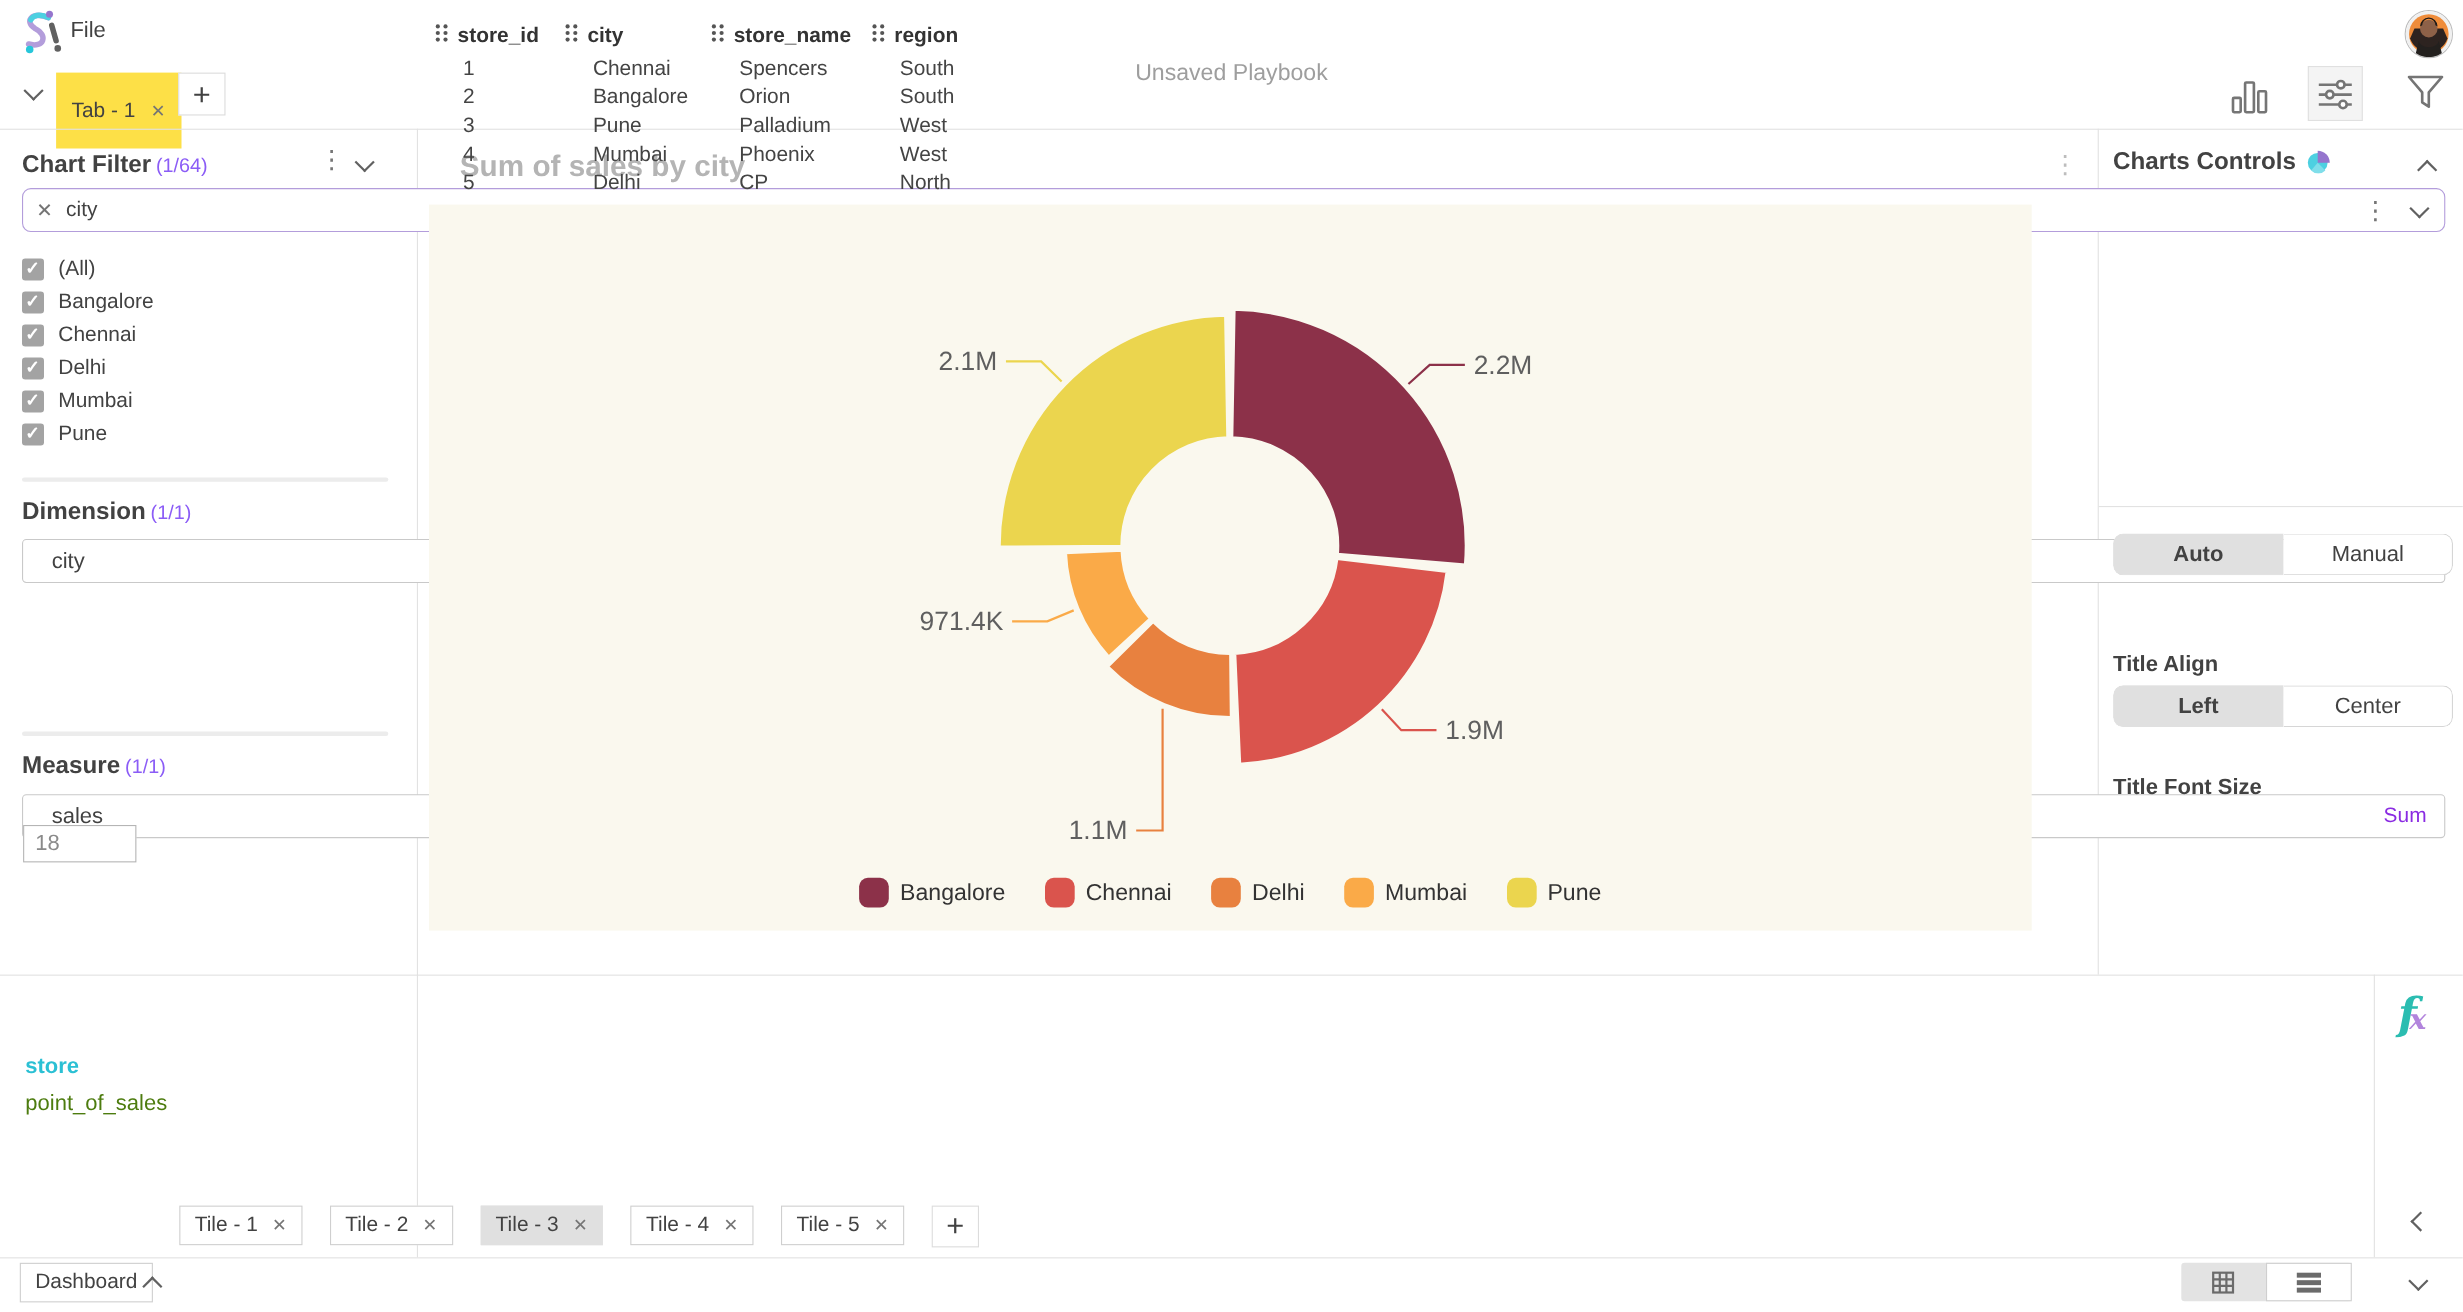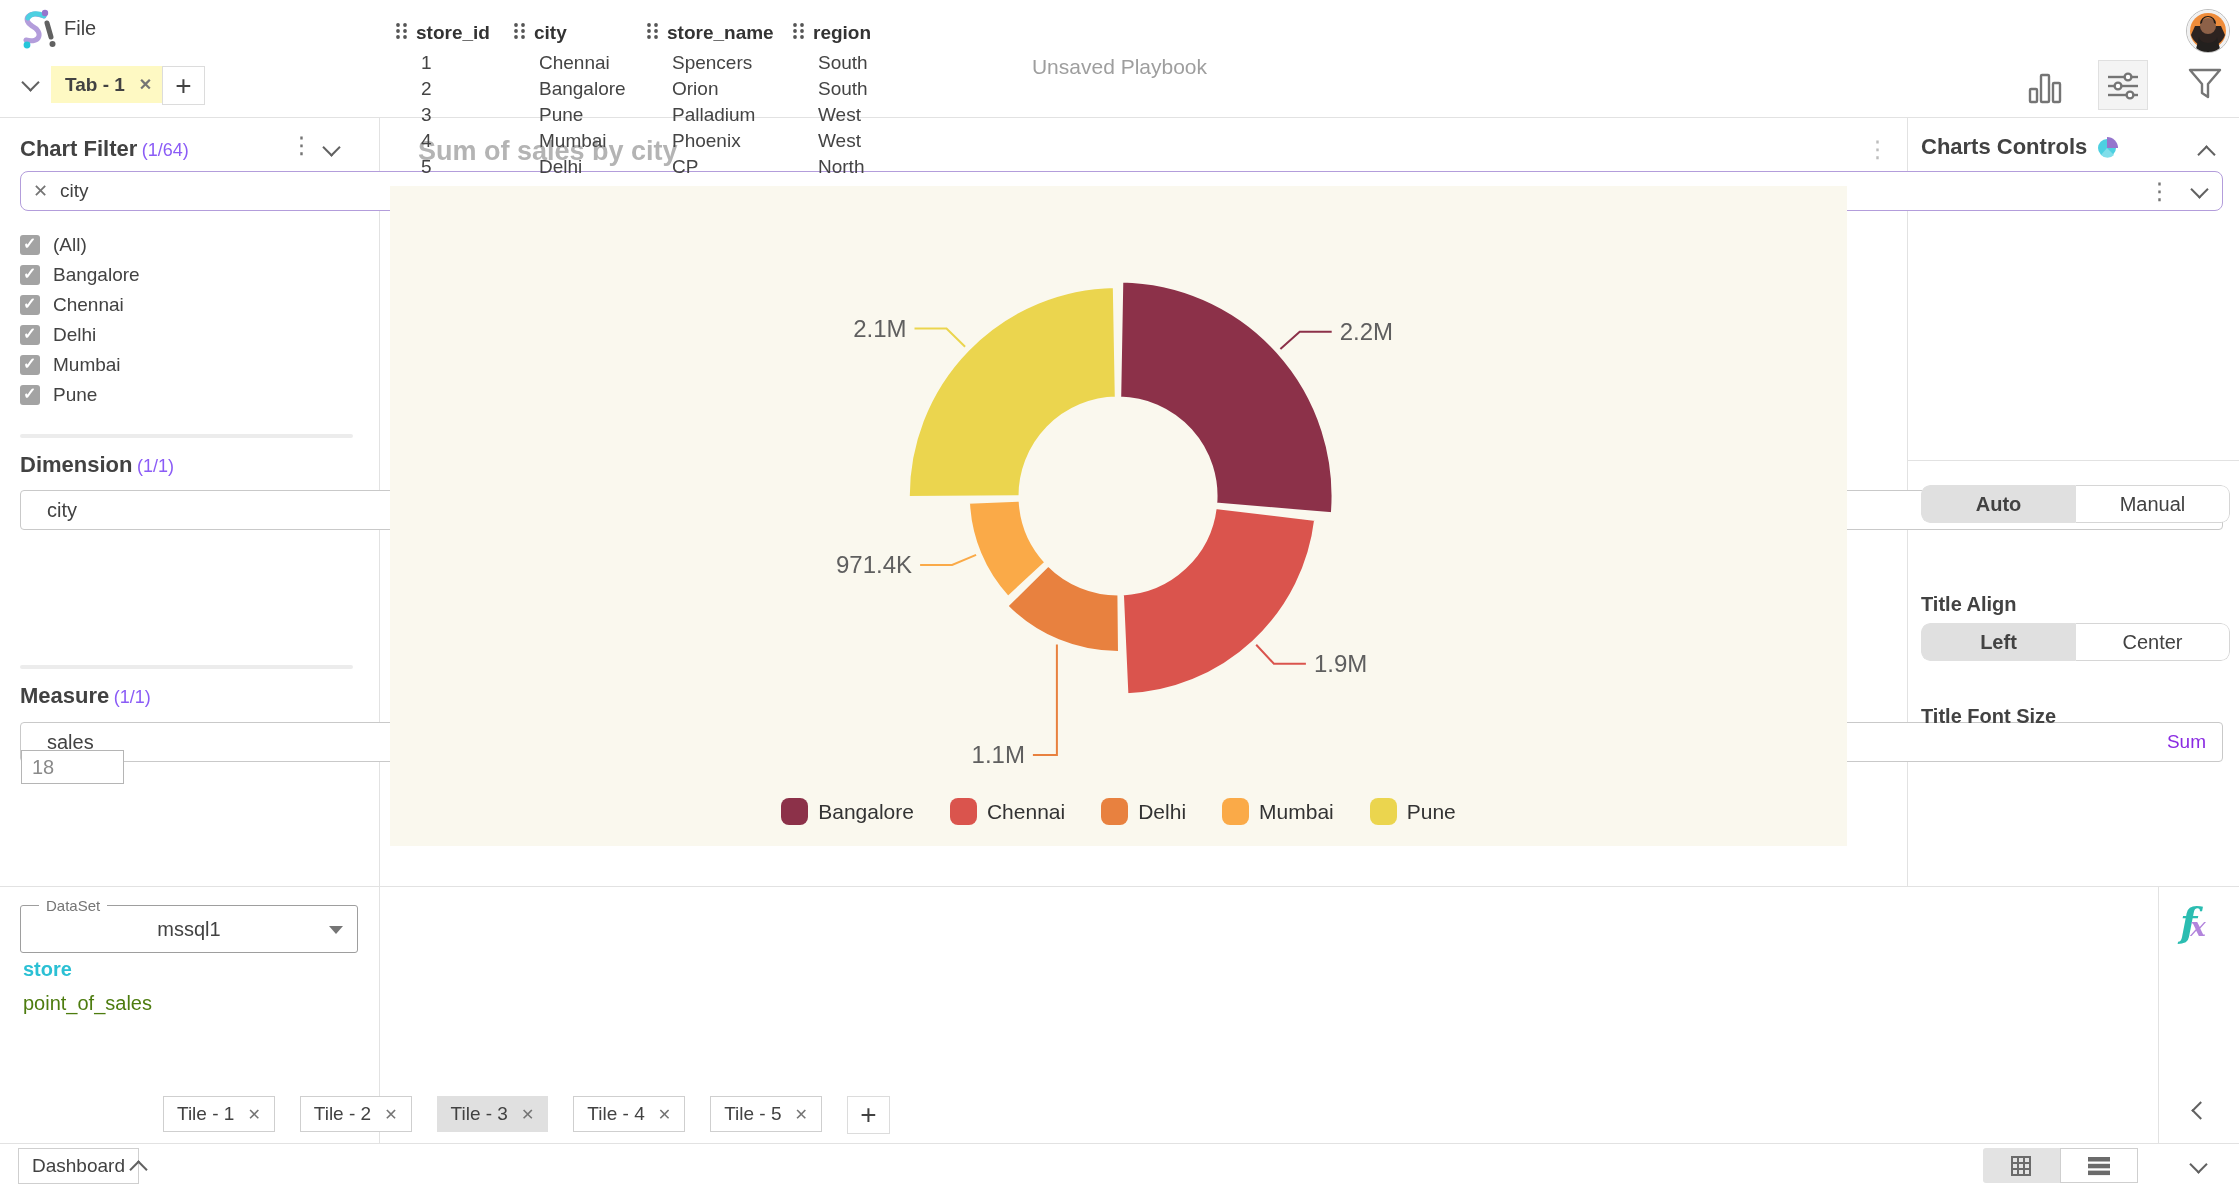--- a/index.html
+++ b/index.html
@@ -22,8 +22,8 @@
   .chev.left{transform:rotate(135deg);}
   .kebab{font-size:23px;color:#757575;line-height:1;letter-spacing:0;}
 
-  .tab-chip{display:inline-flex;align-items:center;gap:14px;height:37px;padding:0 14px;background:#fef9c3;
-            font-size:19px;color:#424242;font-weight:bold;}
+  .tab-chip{display:inline-flex;align-items:center;gap:14px;height:37px;padding:16px 14px;background:#fde047;
+            font-size:19px;color:#424242;}
   .plus-box{display:inline-flex;align-items:center;justify-content:center;width:41px;height:37px;
             border:1px solid #dcdcdc;font-size:28px;color:#424242;background:#fff;}
   .x-icon{color:#757575;font-size:16px;}

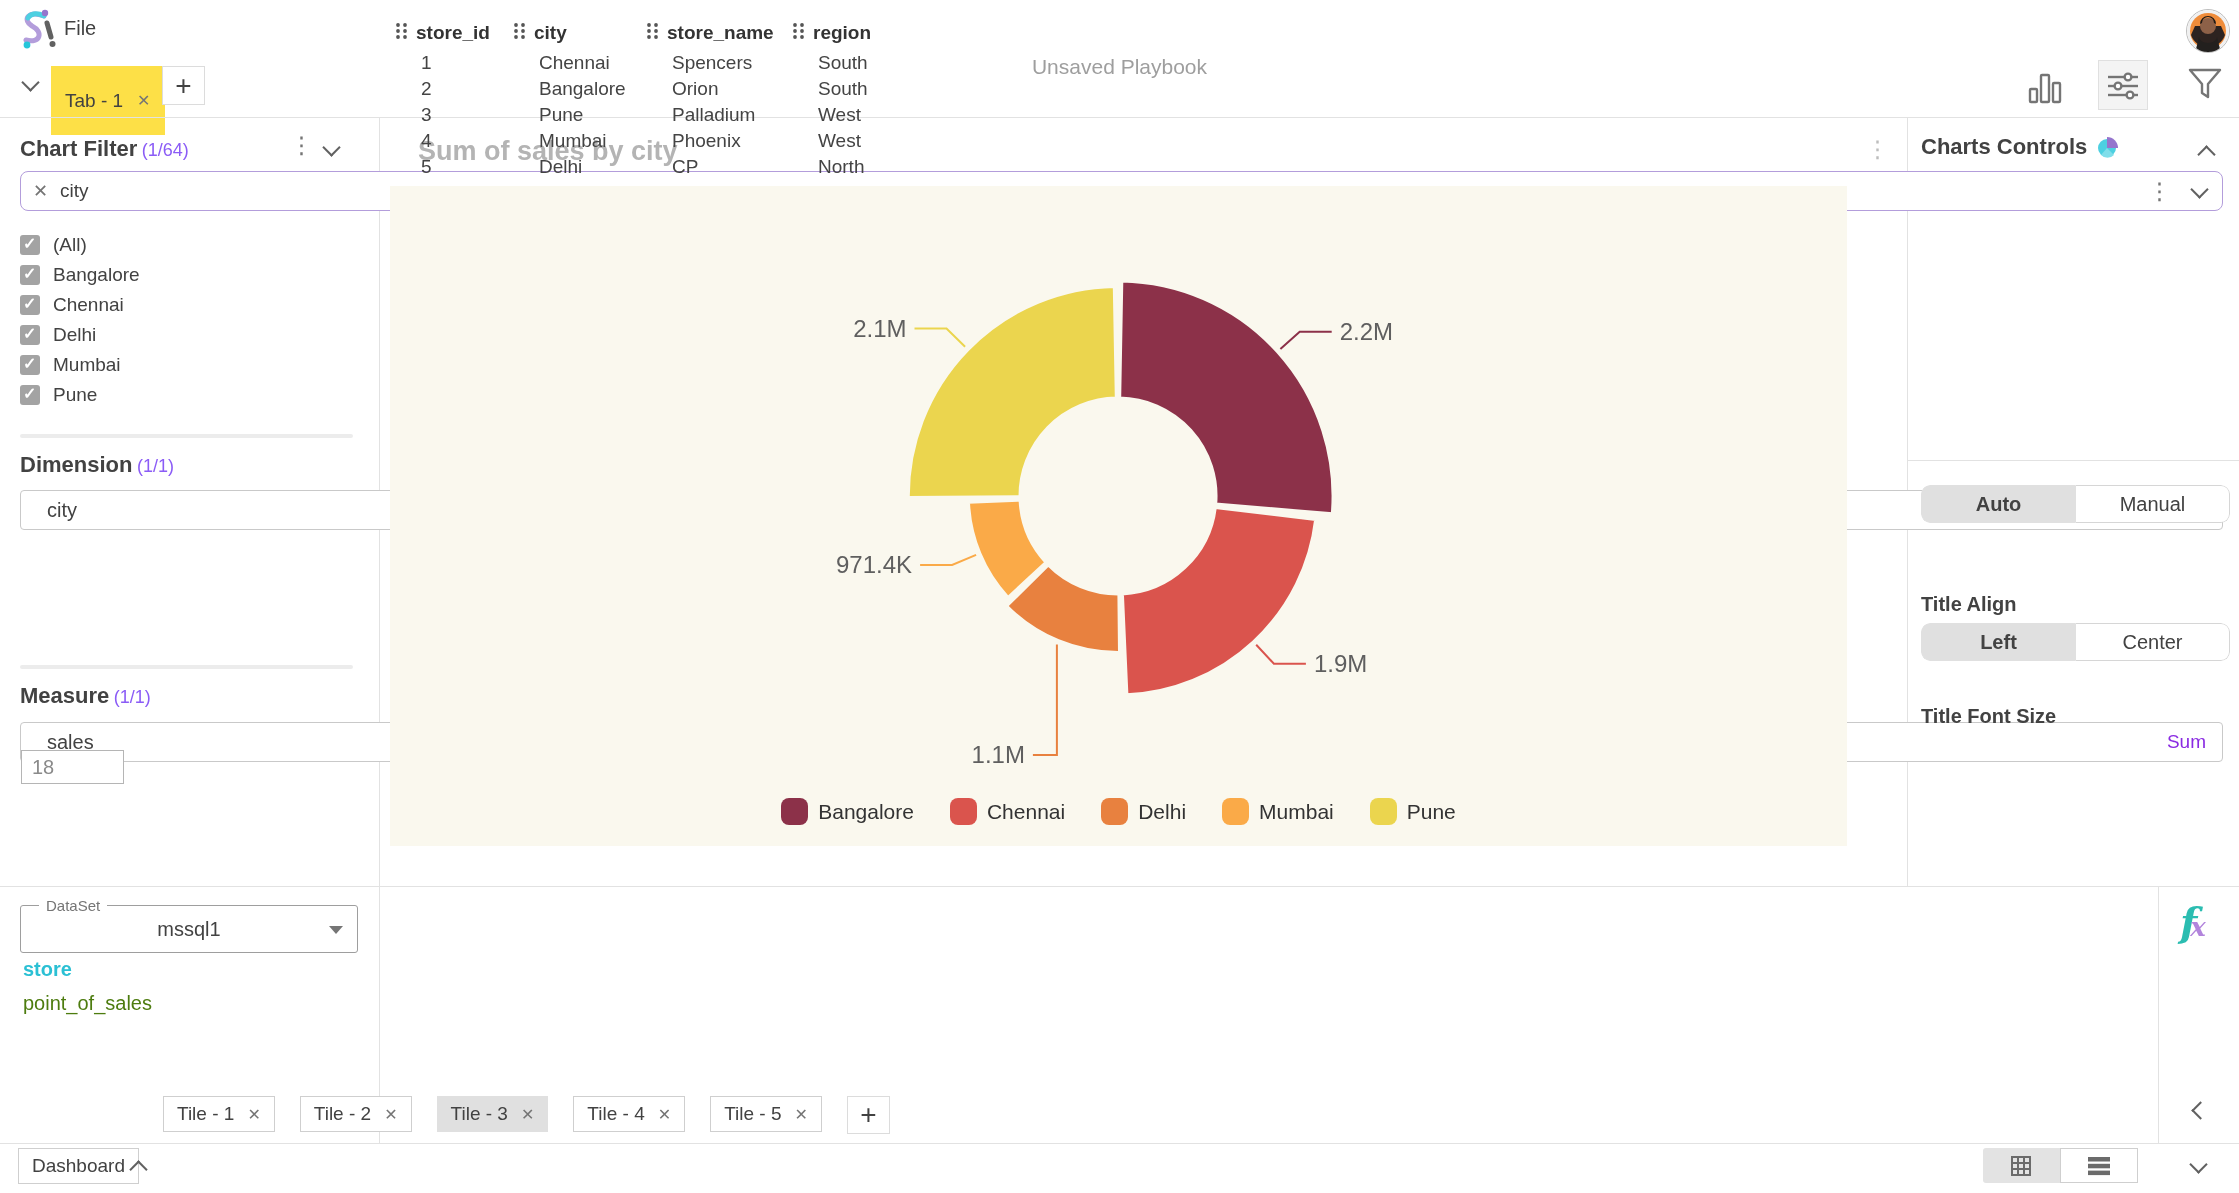--- a/index.html
+++ b/index.html
@@ -293,11 +293,6 @@
   <div class="divider-h" style="left:0;top:886px;width:2239px;"></div>
   <div class="divider-v" style="left:2158px;top:886px;height:257px;"></div>
 
-  <div class="fieldset" style="top:905px;">
-    <span class="leg">DataSet</span>
-    <span class="val">mssql1</span>
-    <span class="dd-arrow"></span>
-  </div>
   <div class="abs" style="left:23px;top:958px;display:flex;flex-direction:column;gap:11px;" id="dataset-tables">
       <div class="tbl-name sel">store</div>
       <div class="tbl-name plain">point_of_sales</div>

